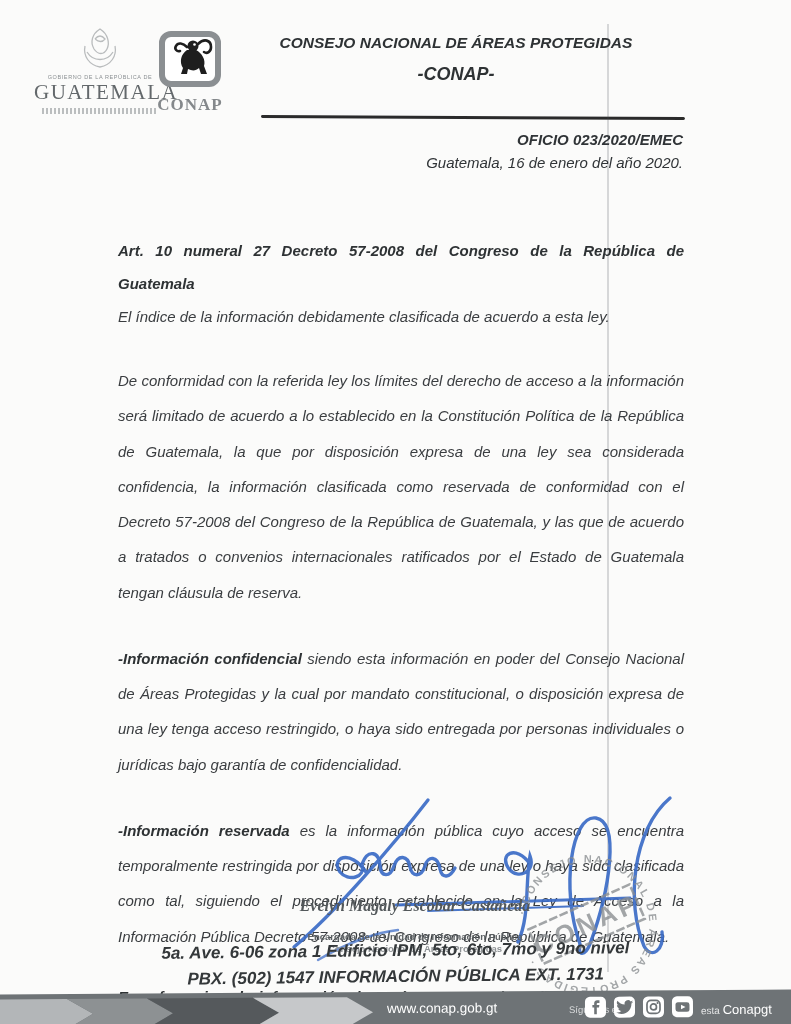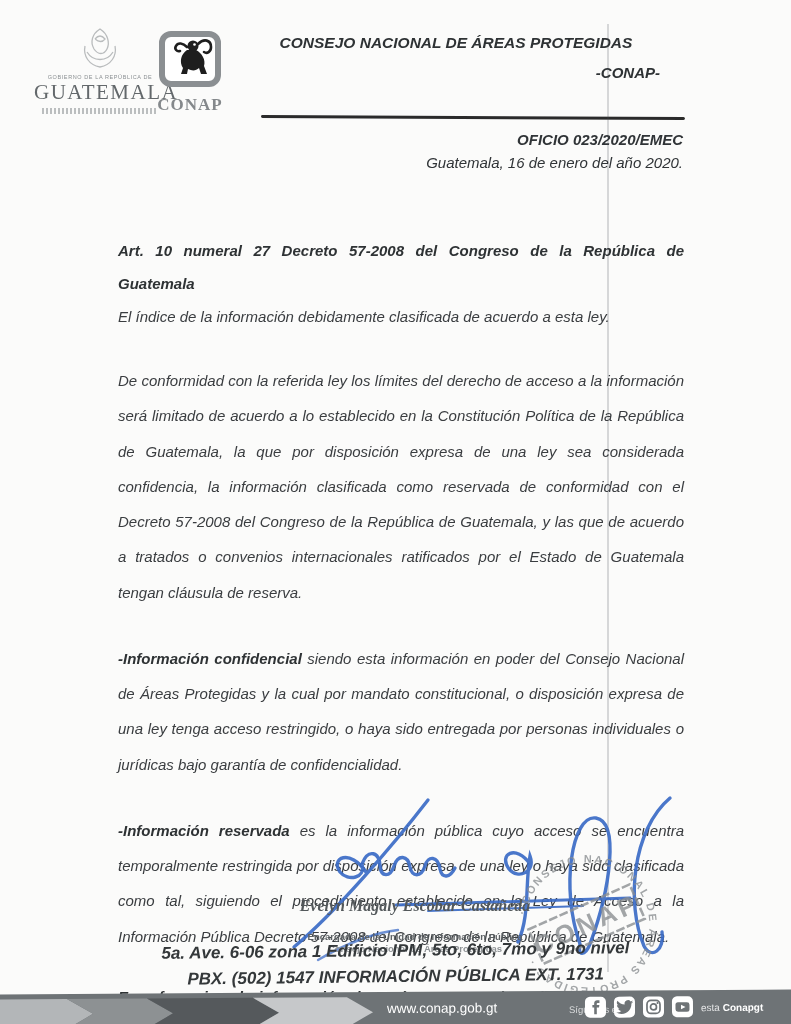--- a/index.html
+++ b/index.html
@@ -23,7 +23,7 @@
     font-weight:bold;font-style:italic;color:#2e3234;}
   .titles .t1{font-size:15.5px;margin-bottom:13px;}
   .titles .t2{font-size:15.5px;margin-bottom:12px;}
-  .titles .t3{font-size:15px;text-align:right;}
+  .titles .t3{font-size:18px;}
   .title-rule{position:absolute;left:261px;top:116px;width:424px;height:3px;background:#2b2b2b;
     transform:rotate(.3deg);border-radius:2px;}
   .refblock{position:absolute;right:108px;top:131px;text-align:right;font-style:italic;font-size:15px;color:#303437;}

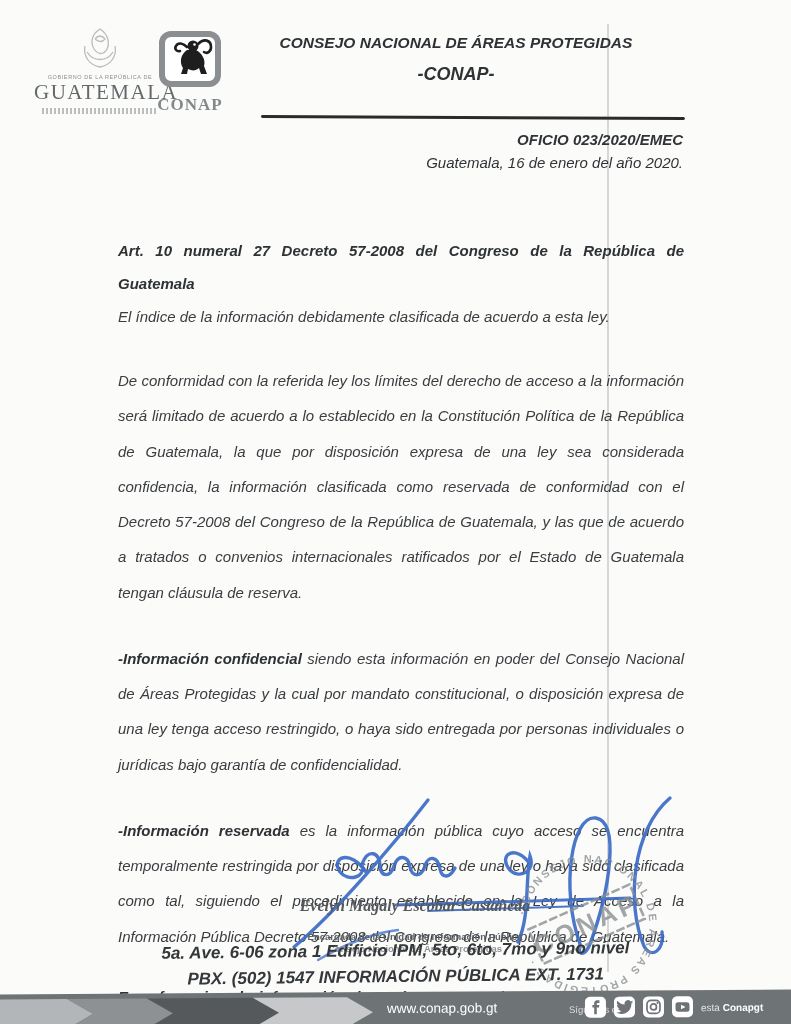--- a/index.html
+++ b/index.html
@@ -62,7 +62,7 @@
   .sico{width:21px;height:21px;background:#fff;border-radius:5px;display:flex;
     align-items:center;justify-content:center;}
   .bar-handle{position:absolute;left:706px;top:12px;font-size:10px;color:#e3e4e5;}
-  .bar-handle .hb{font-weight:bold;font-size:10px;color:#fff;}
+  .bar-handle .hb{font-weight:normal;font-size:13px;color:#fff;}
 </style>
 </head>
 <body>

